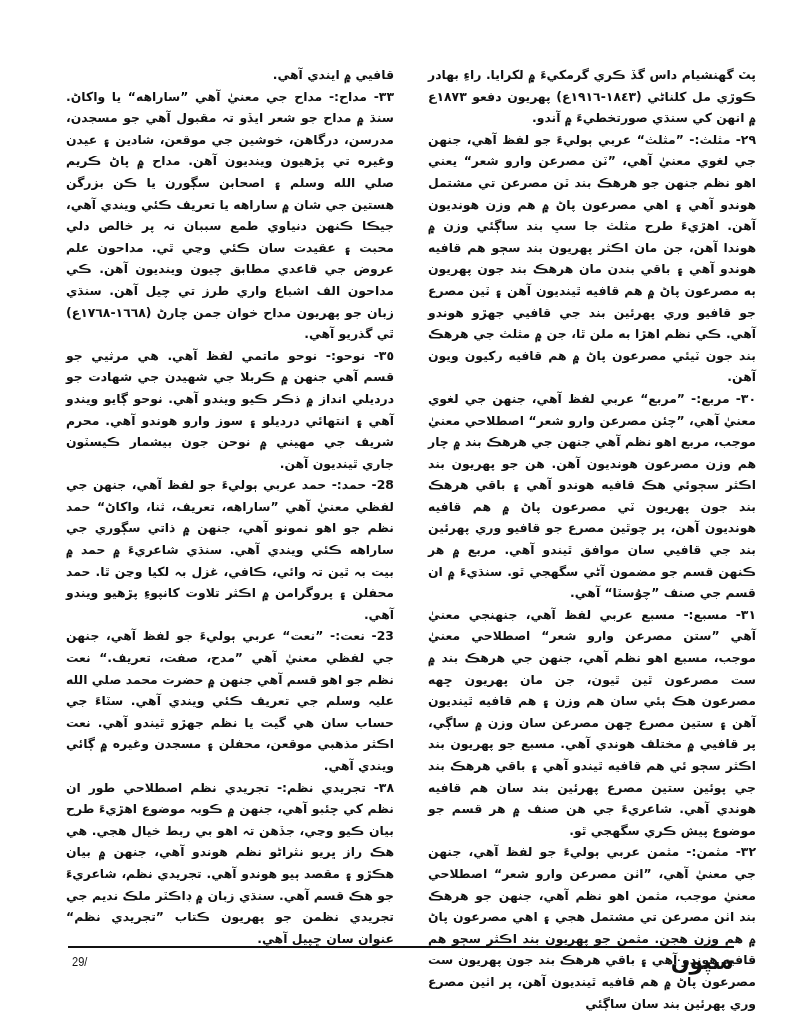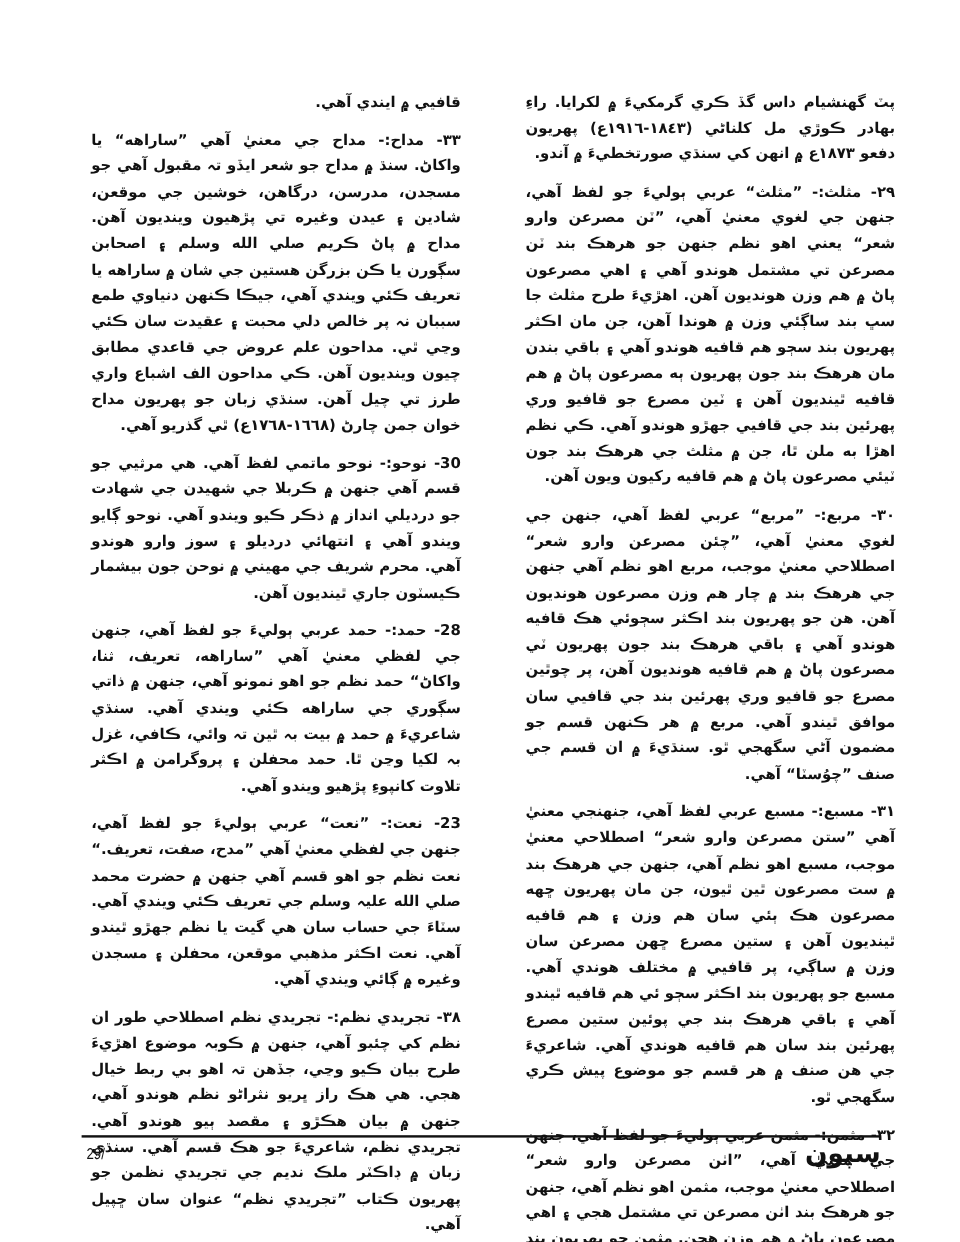--- a/index.html
+++ b/index.html
@@ -13,7 +13,7 @@
   }
   .col-right { left: 428px; }
   .col-left { left: 66px; }
-  .para { margin: 10px; padding: 0; }
+  .para { margin: 0; padding: 0; }
   .footer-rule { position: absolute; left: 68px; top: 946px; width: 666px; height: 2px; background: #111; }
   .page-number {
     position: absolute; left: 72px; top: 954px;

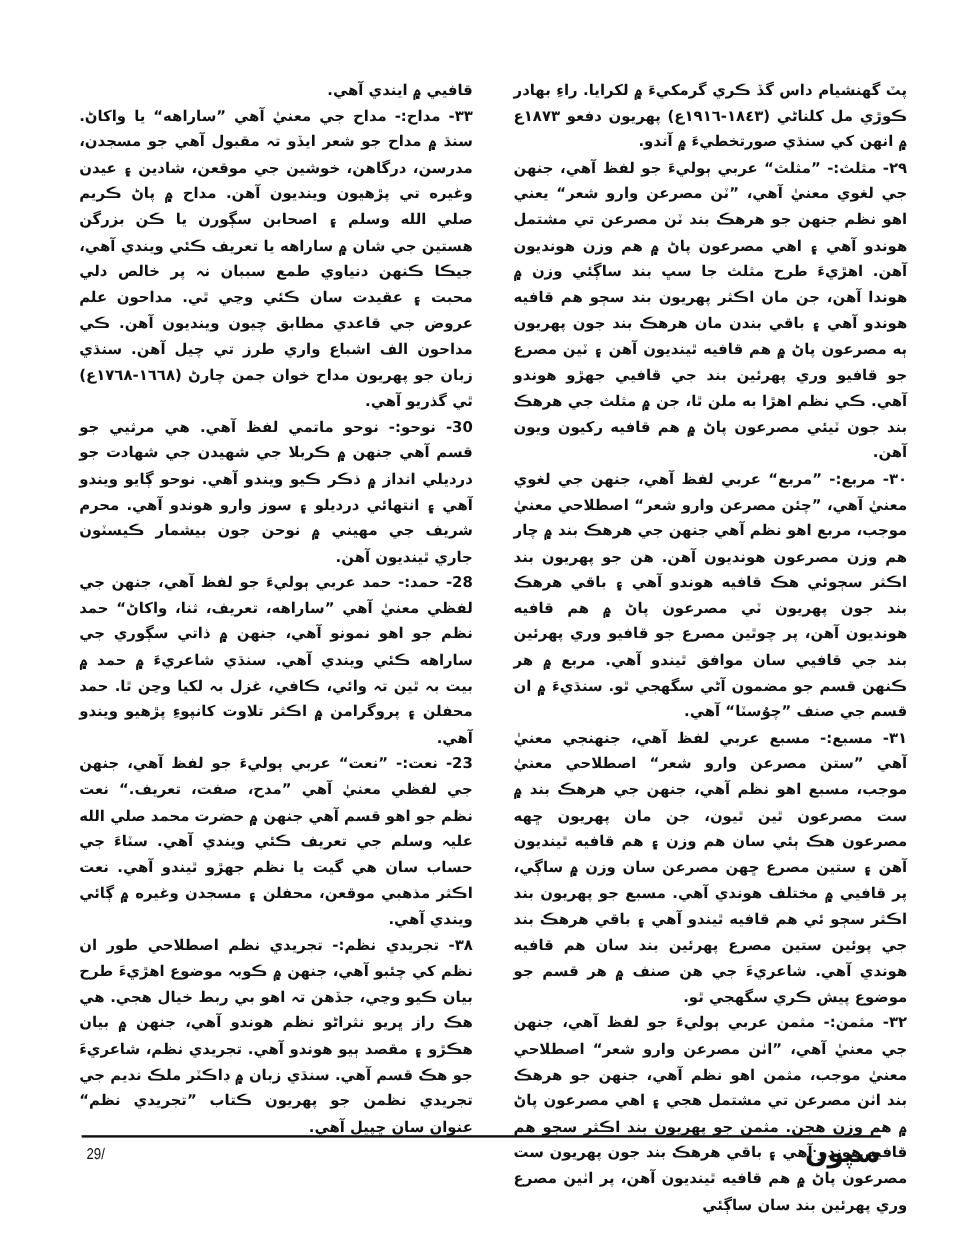--- a/index.html
+++ b/index.html
@@ -41,7 +41,7 @@
   <div class="col col-left">
     <p class="para">قافيي ۾ ايندي آهي.</p>
     <p class="para">٣٣- مداح:- مداح جي معنيٰ آهي ”ساراهه“ يا واکاڻ. سنڌ ۾ مداح جو شعر ايڏو تہ مقبول آهي جو مسجدن، مدرسن، درگاهن، خوشين جي موقعن، شادين ۽ عيدن وغيره تي پڙهيون وينديون آهن. مداح ۾ پاڻ ڪريم صلي الله وسلم ۽ اصحابن سڳورن يا ڪن بزرگن هستين جي شان ۾ ساراهه يا تعريف ڪئي ويندي آهي، جيڪا ڪنهن دنياوي طمع سببان نہ پر خالص دلي محبت ۽ عقيدت سان ڪئي وڃي ٿي. مداحون علم عروض جي قاعدي مطابق چيون وينديون آهن. ڪي مداحون الف اشباع واري طرز تي چيل آهن. سنڌي زبان جو پهريون مداح خوان جمن چارڻ (١٦٦٨-١٧٦٨ع) ٿي گذريو آهي.</p>
-    <p class="para">30- نوحو:- نوحو ماتمي لفظ آهي. هي مرثيي جو قسم آهي جنهن ۾ ڪربلا جي شهيدن جي شهادت جو درديلي انداز ۾ ذڪر ڪيو ويندو آهي. نوحو ڳايو ويندو آهي ۽ انتهائي درديلو ۽ سوز وارو هوندو آهي. محرم شريف جي مهيني ۾ نوحن جون بيشمار ڪيسٽون جاري ٿينديون آهن.</p>
+    <p class="para">٣٥- نوحو:- نوحو ماتمي لفظ آهي. هي مرثيي جو قسم آهي جنهن ۾ ڪربلا جي شهيدن جي شهادت جو درديلي انداز ۾ ذڪر ڪيو ويندو آهي. نوحو ڳايو ويندو آهي ۽ انتهائي درديلو ۽ سوز وارو هوندو آهي. محرم شريف جي مهيني ۾ نوحن جون بيشمار ڪيسٽون جاري ٿينديون آهن.</p>
     <p class="para">28- حمد:- حمد عربي ٻوليءَ جو لفظ آهي، جنهن جي لفظي معنيٰ آهي ”ساراهه، تعريف، ثنا، واکاڻ“ حمد نظم جو اهو نمونو آهي، جنهن ۾ ذاتي سڳوري جي ساراهه ڪئي ويندي آهي. سنڌي شاعريءَ ۾ حمد ۾ بيت بہ ٿين تہ وائي، ڪافي، غزل بہ لکيا وڃن ٿا. حمد محفلن ۽ پروگرامن ۾ اڪثر تلاوت کانپوءِ پڙهيو ويندو آهي.</p>
     <p class="para">23- نعت:- ”نعت“ عربي ٻوليءَ جو لفظ آهي، جنهن جي لفظي معنيٰ آهي ”مدح، صفت، تعريف.“ نعت نظم جو اهو قسم آهي جنهن ۾ حضرت محمد صلي الله عليہ وسلم جي تعريف ڪئي ويندي آهي. سٽاءَ جي حساب سان هي گيت يا نظم جهڙو ٿيندو آهي. نعت اڪثر مذهبي موقعن، محفلن ۽ مسجدن وغيره ۾ ڳائي ويندي آهي.</p>
     <p class="para">٣٨- تجريدي نظم:- تجريدي نظم اصطلاحي طور ان نظم کي چئبو آهي، جنهن ۾ ڪوبہ موضوع اهڙيءَ طرح بيان ڪيو وڃي، جڏهن تہ اهو بي ربط خيال هجي. هي هڪ راز ڀريو نثراڻو نظم هوندو آهي، جنهن ۾ بيان هڪڙو ۽ مقصد ٻيو هوندو آهي. تجريدي نظم، شاعريءَ جو هڪ قسم آهي. سنڌي زبان ۾ ڊاڪٽر ملڪ نديم جي تجريدي نظمن جو پهريون ڪتاب ”تجريدي نظم“ عنوان سان ڇپيل آهي.</p>

